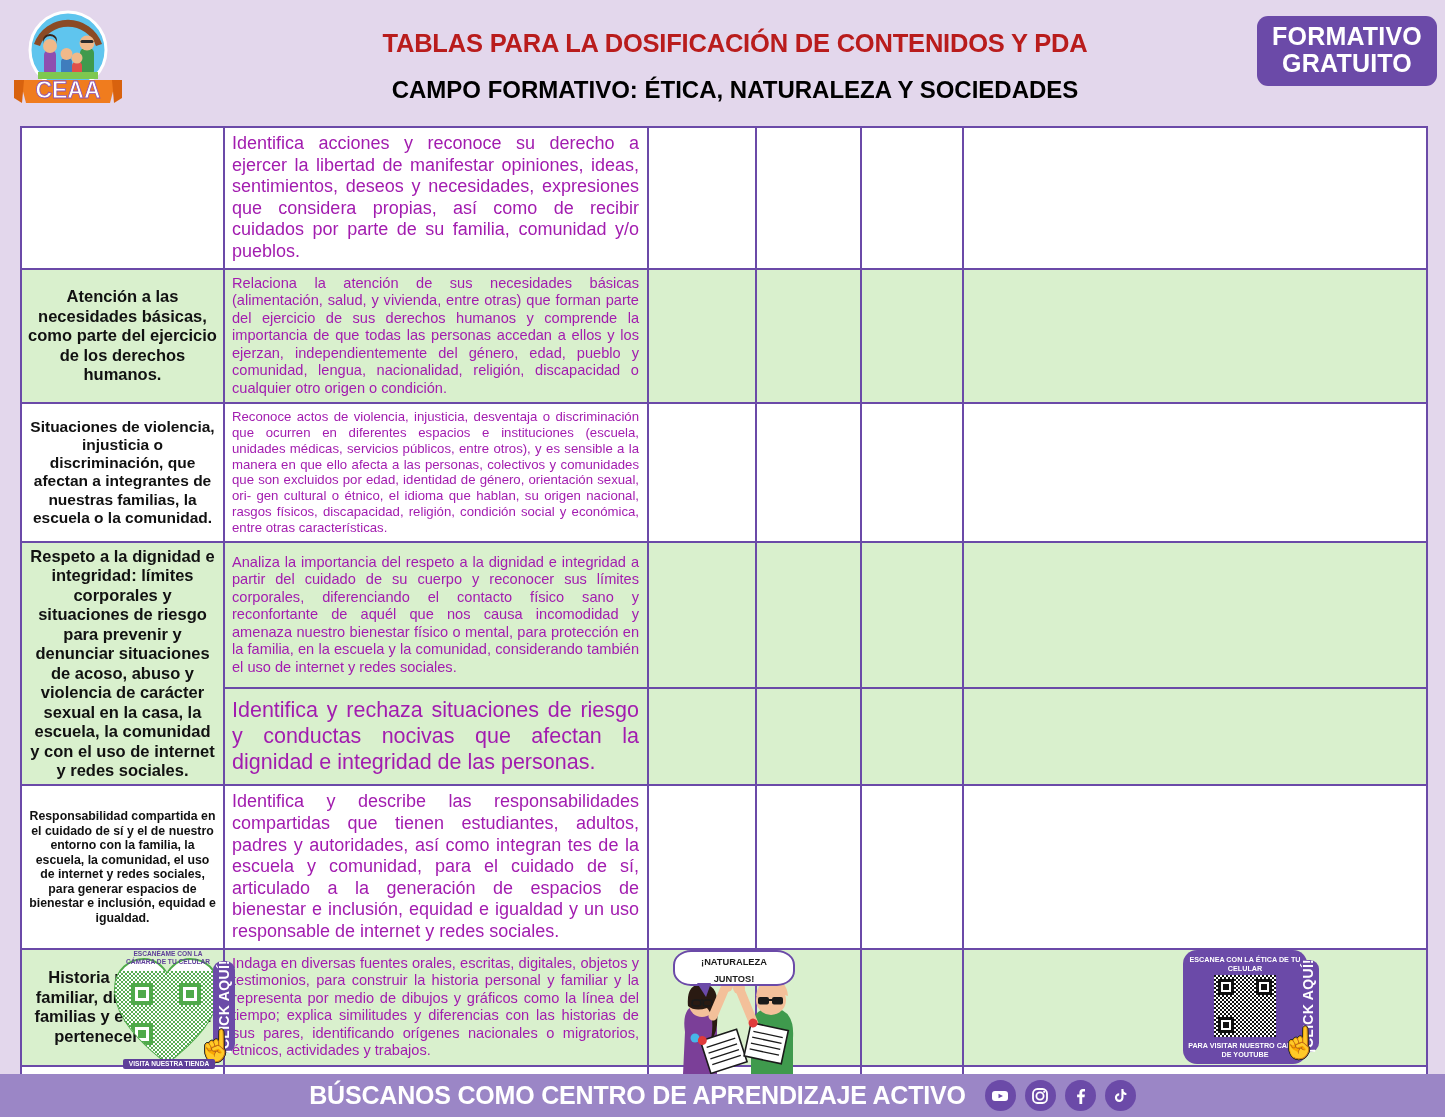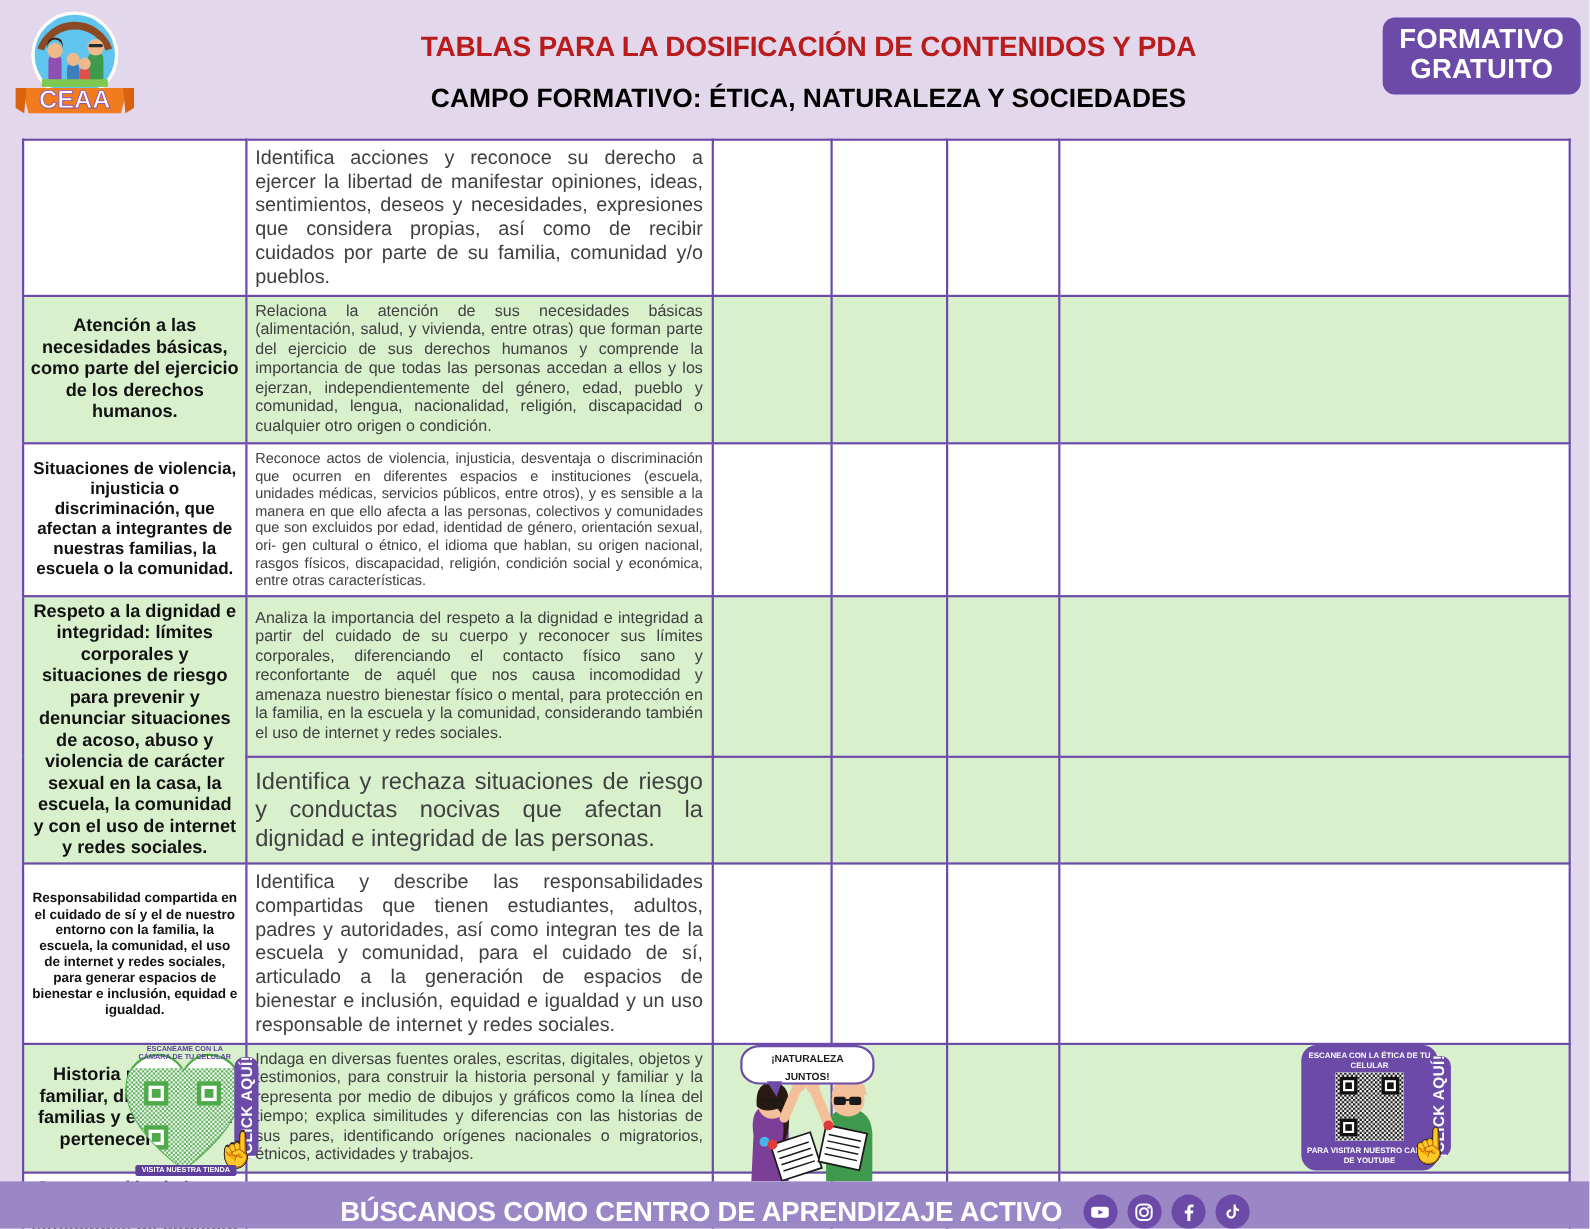--- a/index.html
+++ b/index.html
@@ -129,7 +129,7 @@
 
   td.pda {
     text-align: justify;
-    color: #404040;
+    color: #a21caf;
     padding: 5px 8px 5px 7px;
     line-height: 1.2;
     hyphens: none;

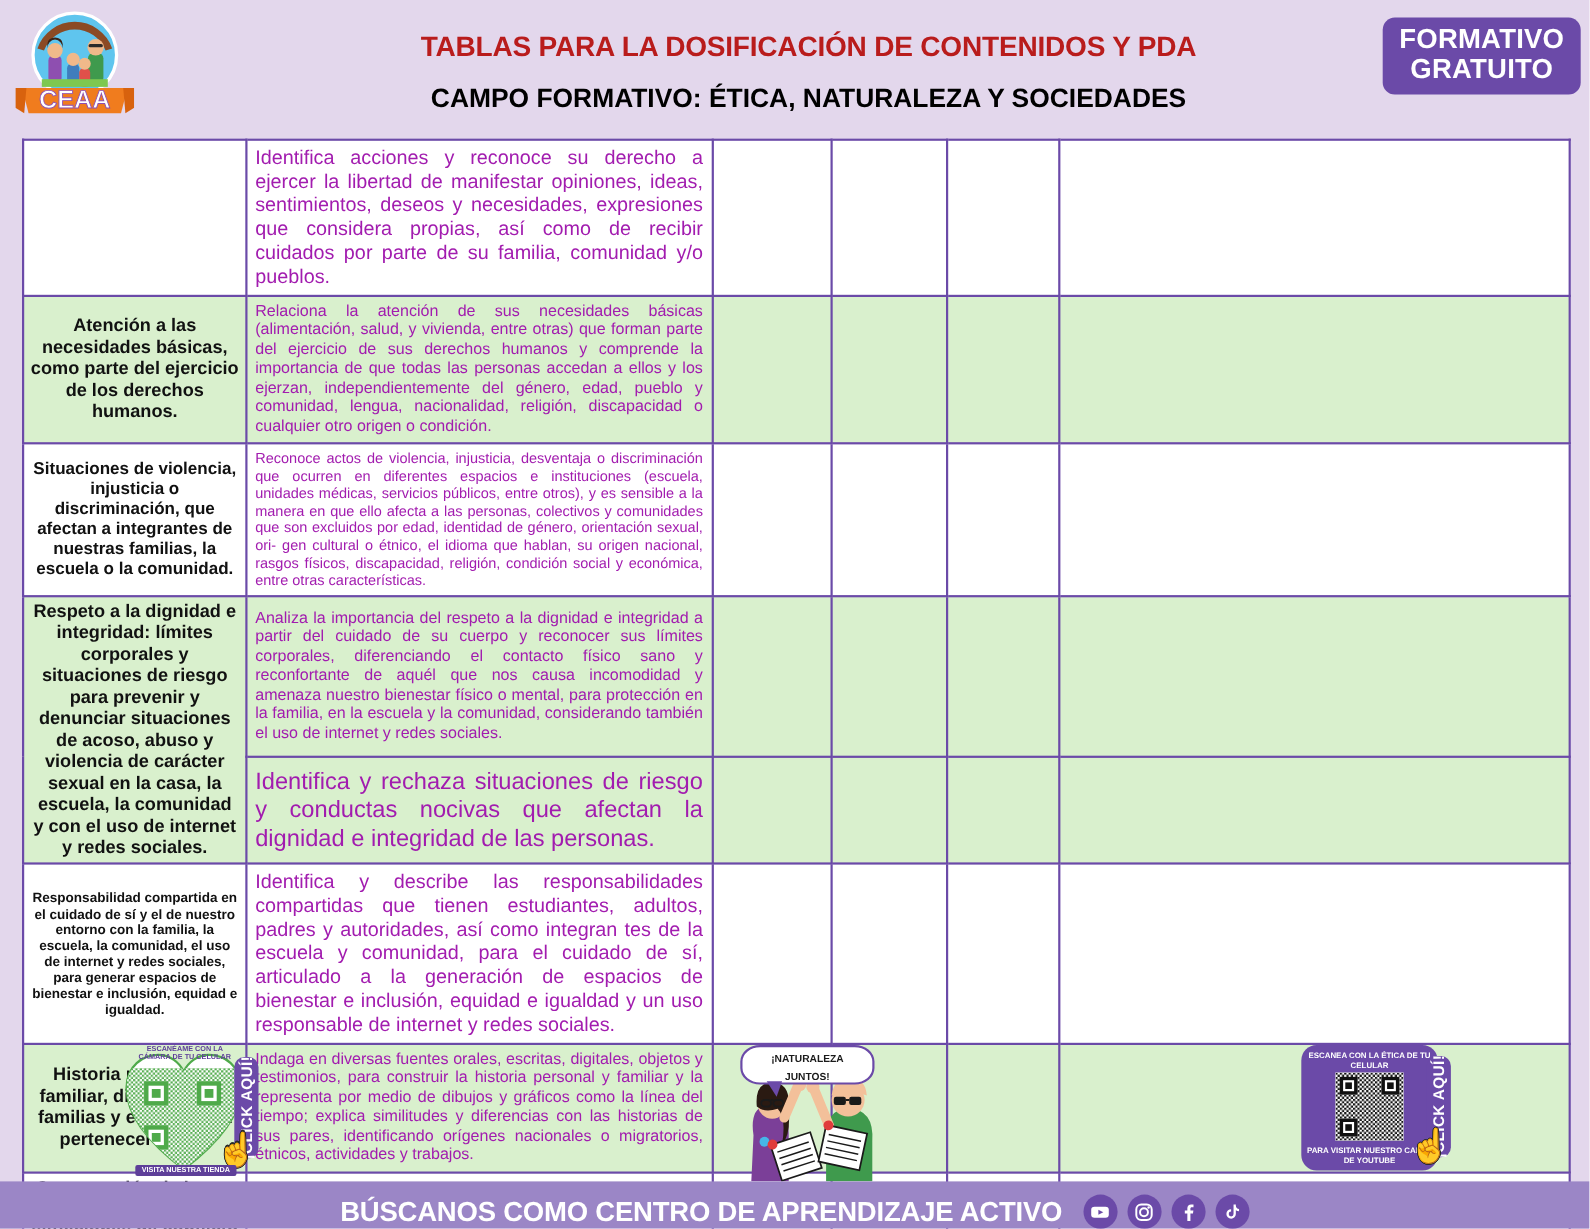--- a/index.html
+++ b/index.html
@@ -297,7 +297,7 @@
     height: 43px;
     background: #9b86c6;
     display: flex;
-    align-items: flex-end;
+    align-items: center;
     justify-content: center;
     gap: 19px;
   }

